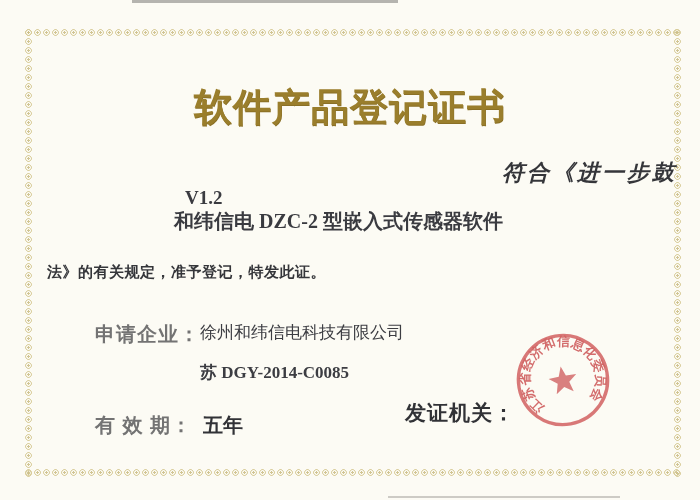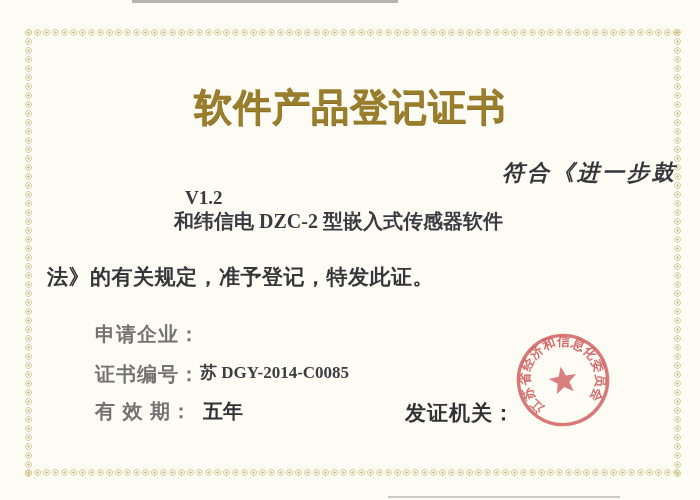--- a/index.html
+++ b/index.html
@@ -63,7 +63,7 @@
     position: absolute; left: 47px; top: 215px; font-size: 21px; letter-spacing: 0.5px;
   }
   .body-line3 {
-    position: absolute; left: 47px; top: 263px; font-size: 21px; letter-spacing: 0.5px;
+    position: absolute; left: 47px; top: 263px; font-size: 15px; letter-spacing: 0.5px;
   }
 
   

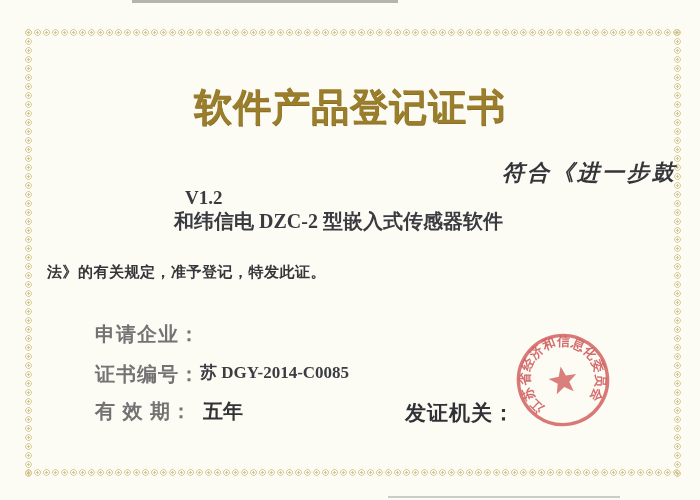--- a/index.html
+++ b/index.html
@@ -125,6 +125,7 @@
   <span class="btxt body-line3">法》的有关规定，准予登记，特发此证。</span>
 
   <span class="field-label row1">申请企业：</span>
+  <span class="field-value row1">徐州和纬信电科技有限公司</span>
 
   <span class="field-label row2">证书编号：</span>
   <span class="field-value value-bold row2">苏 DGY-2014-C0085</span>

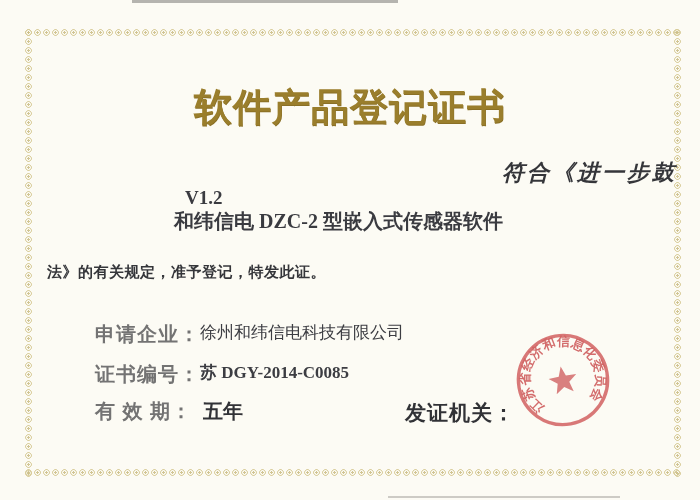--- a/index.html
+++ b/index.html
@@ -127,7 +127,6 @@
   <span class="field-label row1">申请企业：</span>
   <span class="field-value row1">徐州和纬信电科技有限公司</span>
 
-  <span class="field-label row2">证书编号：</span>
   <span class="field-value value-bold row2">苏 DGY-2014-C0085</span>
 
   <span class="field-label row3">有 效 期：</span>

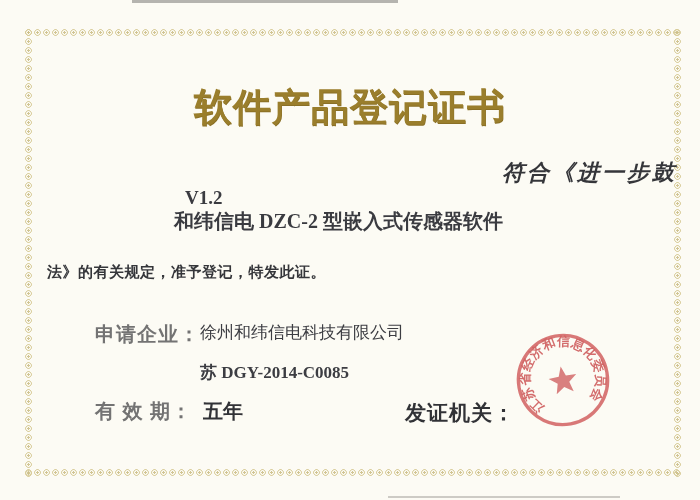--- a/index.html
+++ b/index.html
@@ -75,7 +75,7 @@
     position: absolute; left: 200px; font-size: 17px;
     font-family: "Liberation Serif", serif; color: #3c3d42;
   }
-  .row1 { top: 321px; } .row2 { top: 361px; } .row3 { top: 398px; }
+  .row1 { top: 321px; } .row2 { top: 361px; } .row3 { top: 412px; }
   .value-bold { font-weight: 700; font-size: 17px; }
   .value-sans { font-family: "Liberation Sans", sans-serif; font-size: 20px; font-weight: 700; color: #313236; left: 203px; }
 

